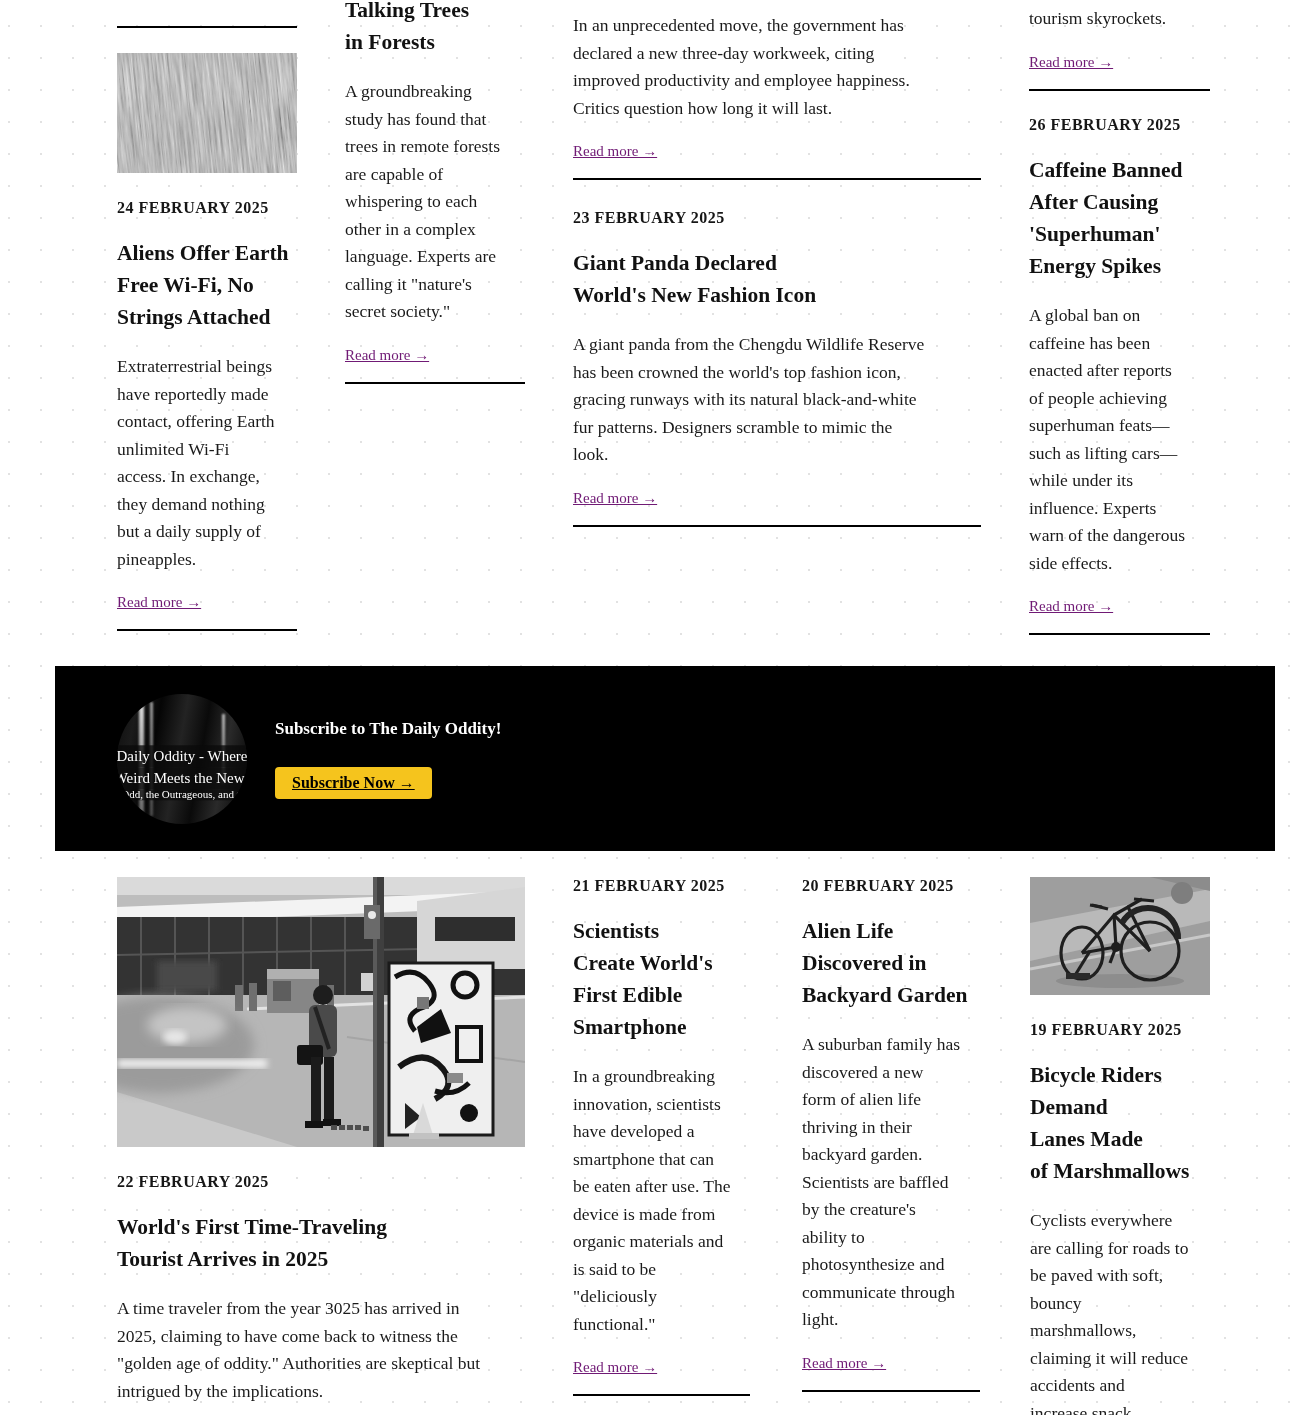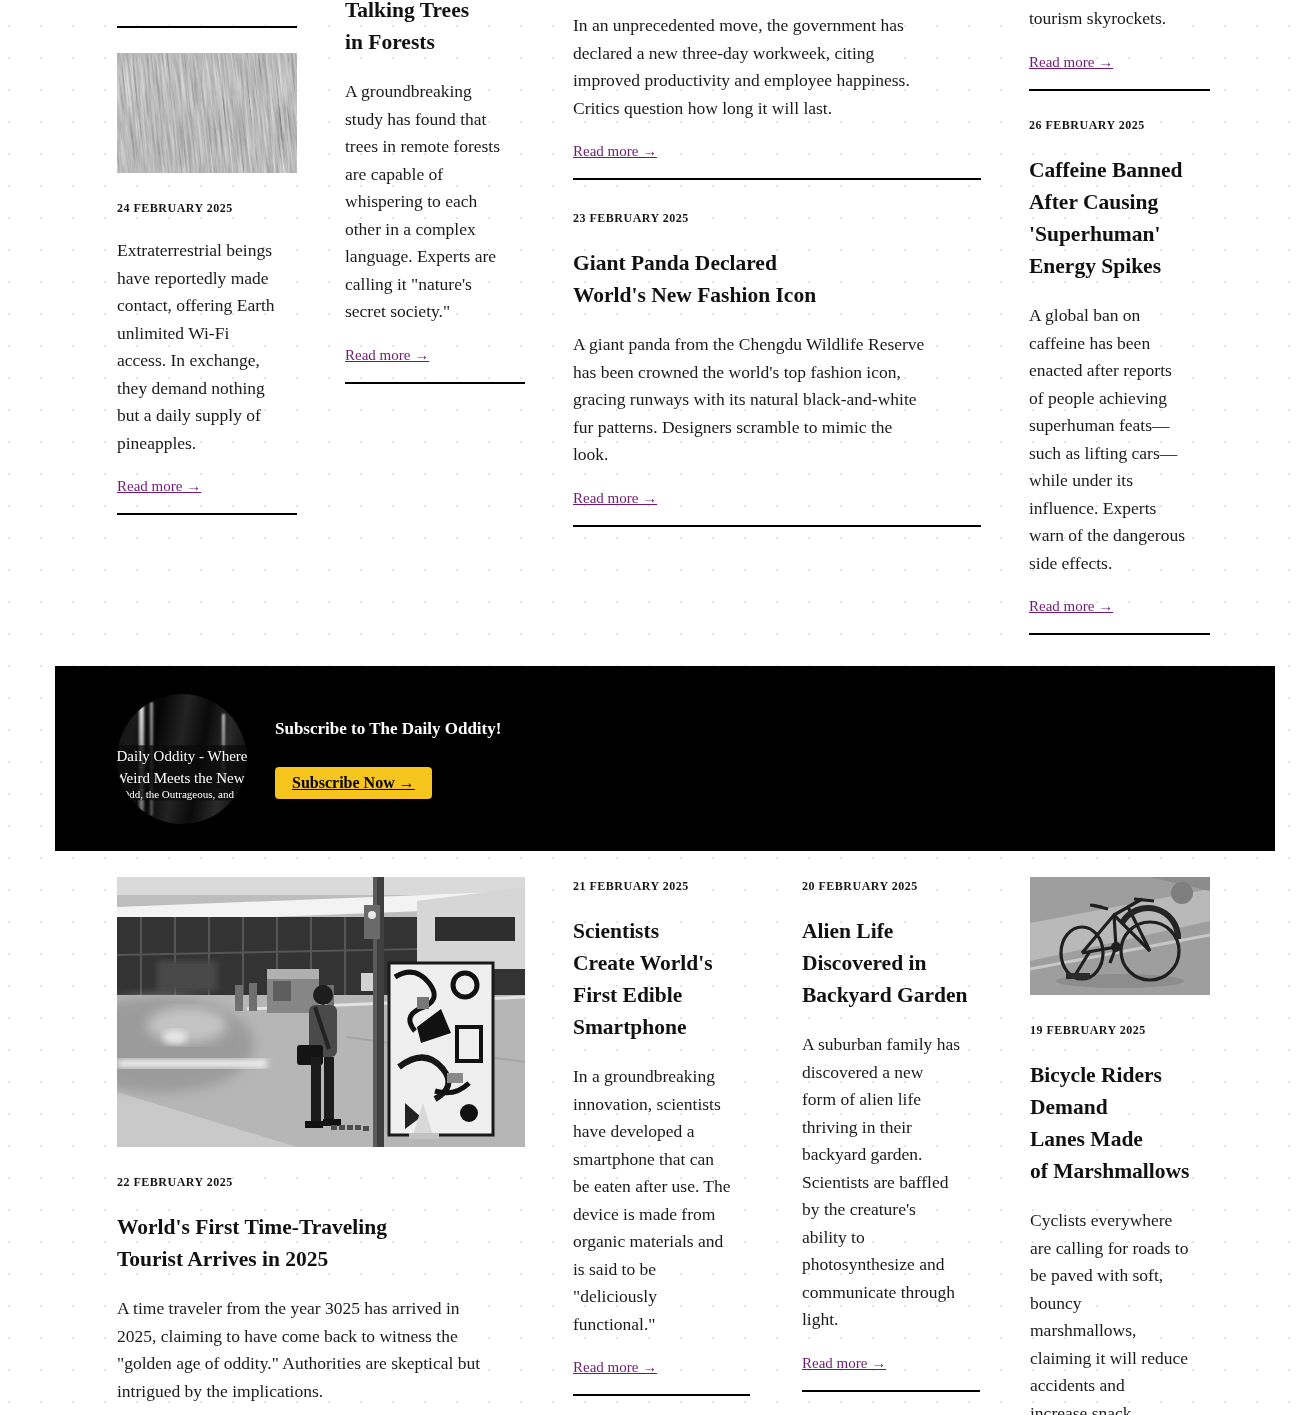--- a/index.html
+++ b/index.html
@@ -21,7 +21,7 @@
 
   .c-img{display:block;margin:0 0 28px 0;line-height:0;}
   .c-img svg{display:block;}
-  .c-date{font-weight:700;font-size:12px;line-height:14px;letter-spacing:.5px;margin:0 0 22px 0;color:#161616;}
+  .c-date{font-weight:700;font-size:16px;line-height:14px;letter-spacing:.5px;margin:0 0 22px 0;color:#161616;}
   .c-title{font-weight:700;font-size:21.5px;line-height:32px;margin:0 0 20px 0;white-space:pre-line;color:#111;}
   .c-body{font-size:17.5px;line-height:27.5px;margin:0 0 18px 0;white-space:pre-line;}
   .c-readmore{display:inline-block;font-weight:400;font-size:15px;line-height:22px;color:#701a75;text-decoration:underline;cursor:pointer;}

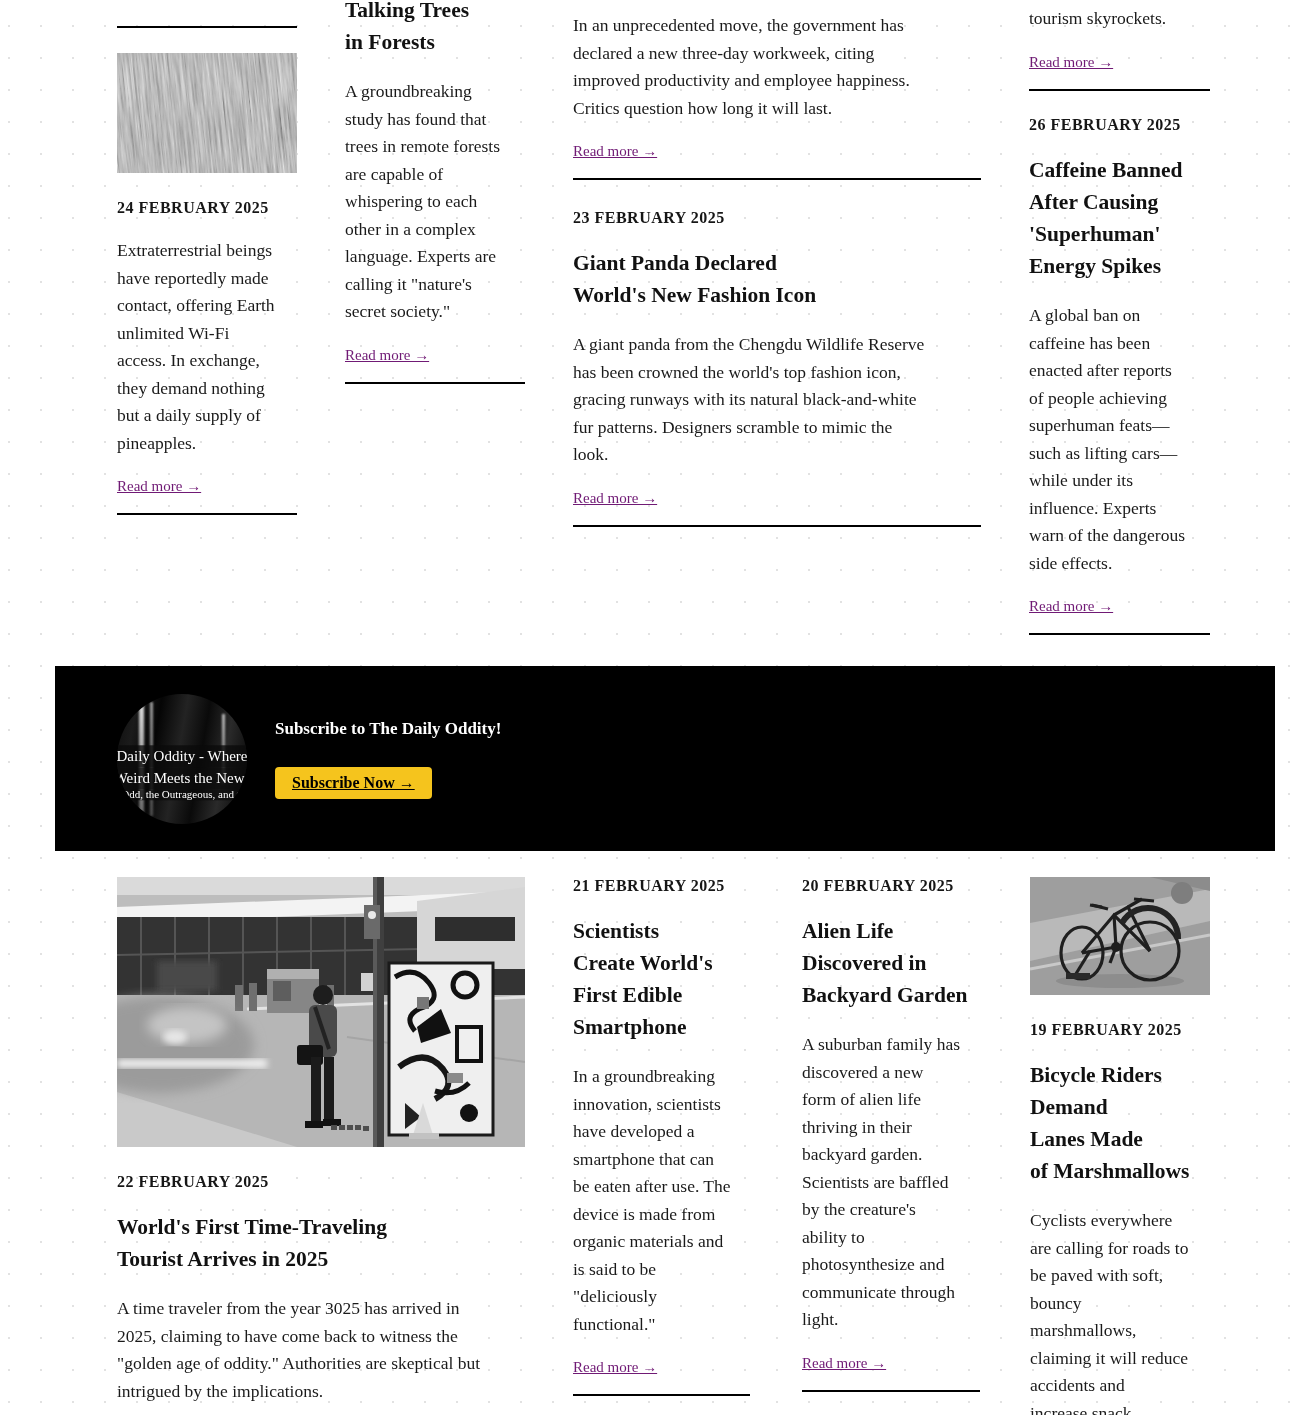--- a/index.html
+++ b/index.html
@@ -72,6 +72,9 @@
       </svg>
     </div>
     <div class="c-date">24 FEBRUARY 2025</div>
+    <h2 class="c-title">Aliens Offer Earth
+Free Wi-Fi, No
+Strings Attached</h2>
     <p class="c-body">Extraterrestrial beings
 have reportedly made
 contact, offering Earth

